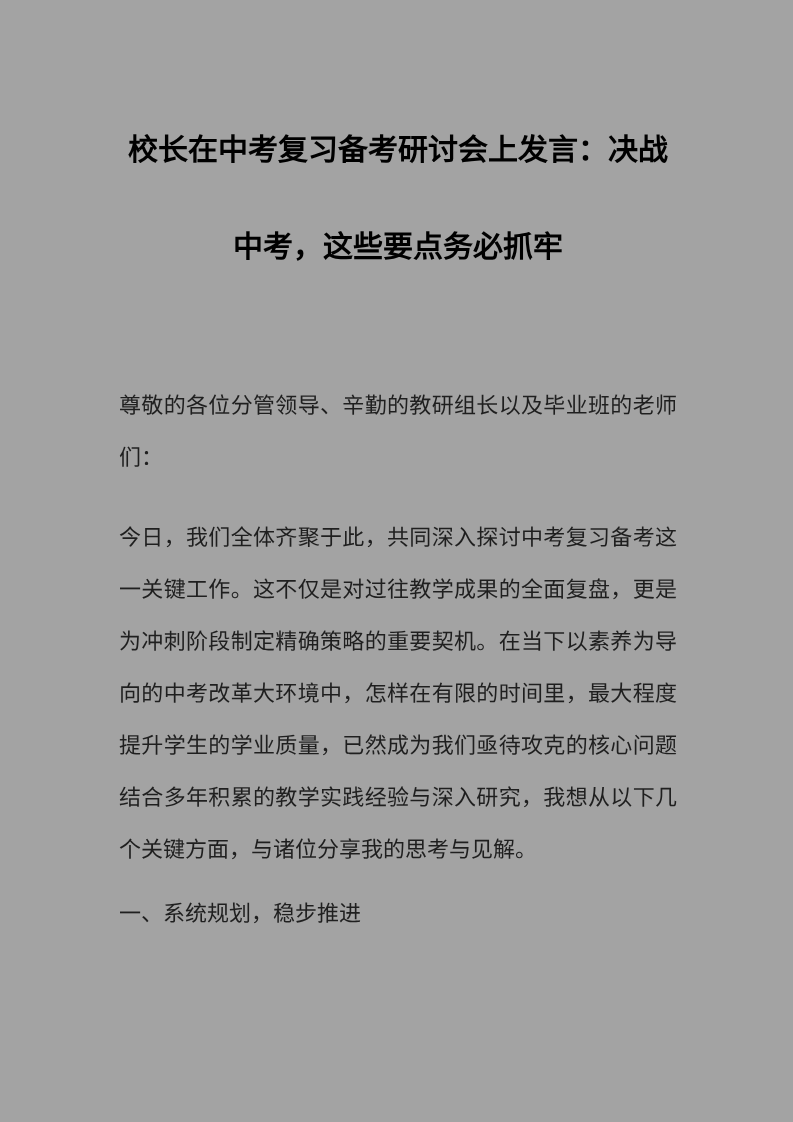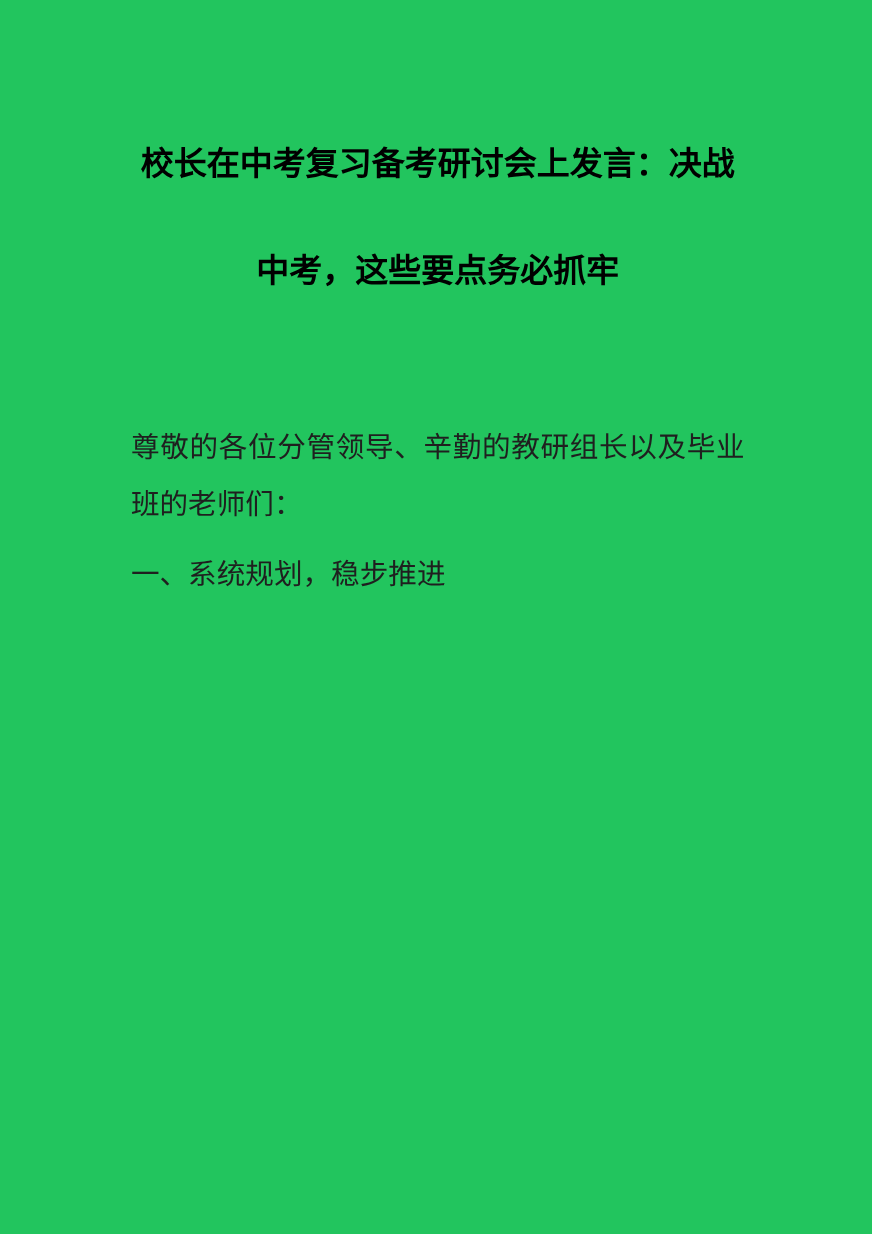--- a/index.html
+++ b/index.html
@@ -19,7 +19,7 @@
     width: 793px;
     height: 1122px;
     padding: 101px 116px 0 119px;
-    background: #22c55e;
+    background: #a3a3a3;
   }
   .doc-title {
     margin: 0;

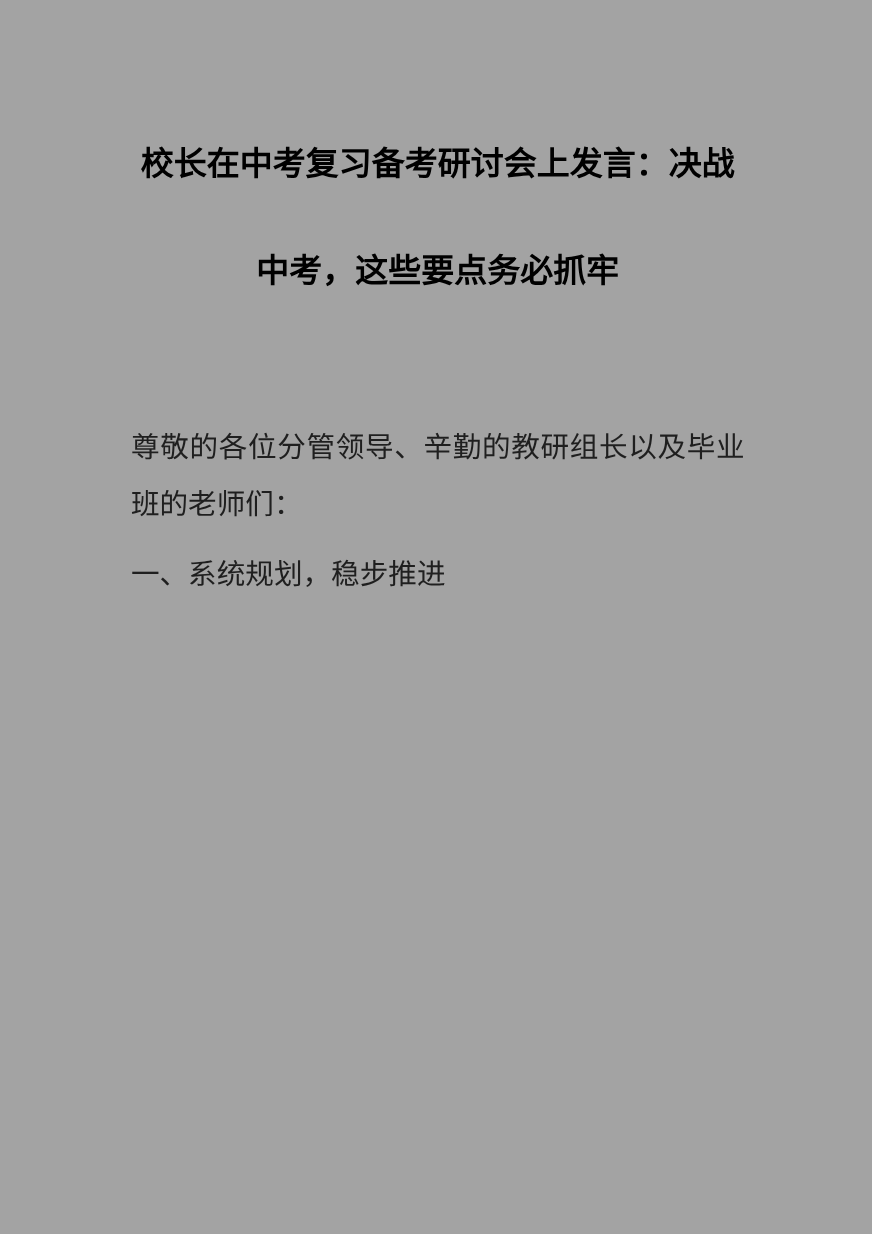--- a/index.html
+++ b/index.html
@@ -32,7 +32,7 @@
   }
   .para {
     margin: 24px 0 0 0;
-    font-size: 26px;
+    font-size: 22px;
     line-height: 52px;
     text-align: justify;
     text-justify: inter-ideograph;

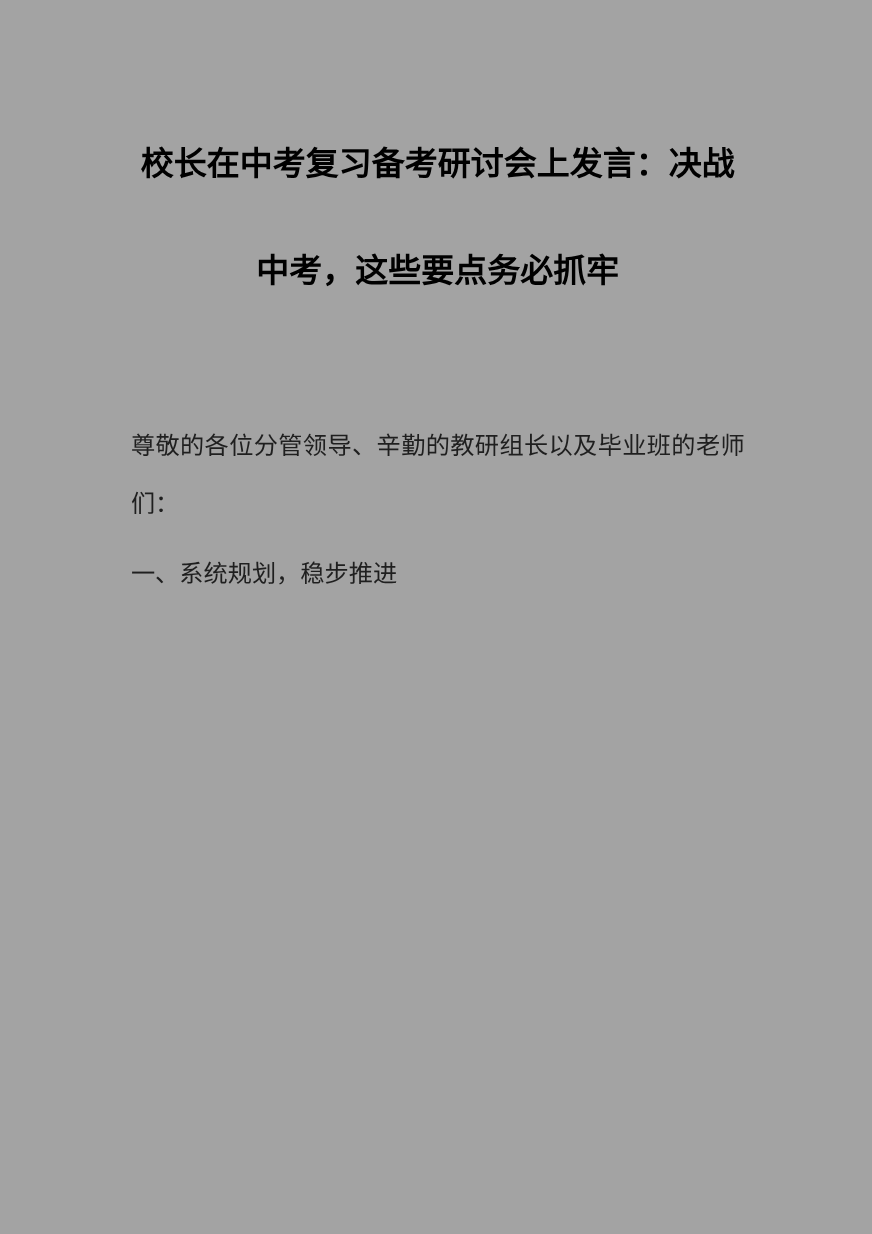--- a/index.html
+++ b/index.html
@@ -58,6 +58,7 @@
   <p class="para first">尊敬的各位分管领导、辛勤的教研组长以及毕业班的老师们：</p>
 
 
+  <p class="para main">今日，我们全体齐聚于此，共同深入探讨中考复习备考这一关键工作。这不仅是对过往教学成果的全面复盘，更是为冲刺阶段制定精确策略的重要契机。在当下以素养为导向的中考改革大环境中，怎样在有限的时间里，最大程度提升学生的学业质量，已然成为我们亟待攻克的核心问题结合多年积累的教学实践经验与深入研究，我想从以下几个关键方面，与诸位分享我的思考与见解。</p>
 
   <p class="para heading">一、系统规划，稳步推进</p>
 </div>

